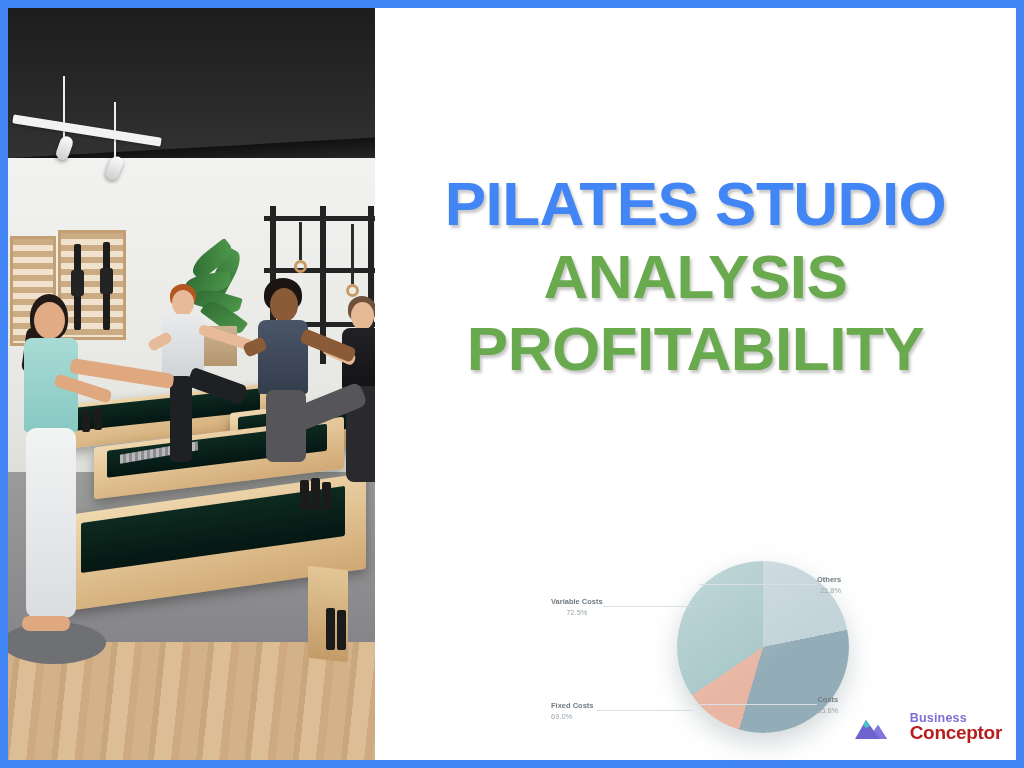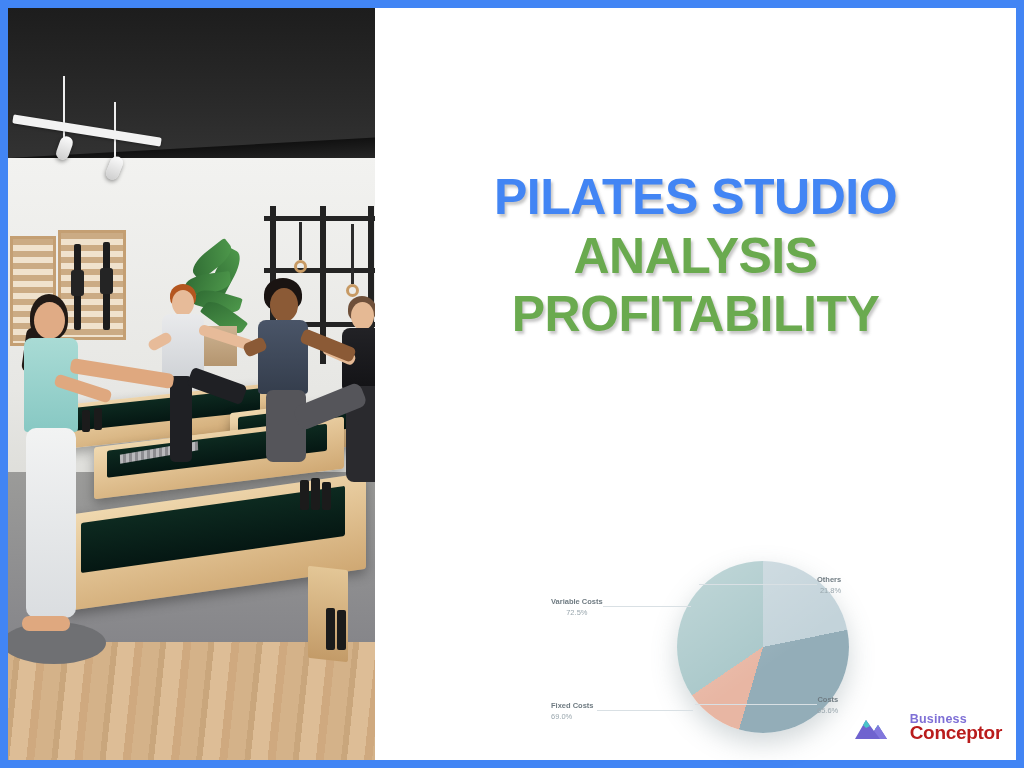--- a/index.html
+++ b/index.html
@@ -252,7 +252,7 @@
     text-align: center;
   }
   .title-line {
-    font-size: 50px;
+    font-size: 62px;
     font-weight: bold;
     line-height: 1.17;
     letter-spacing: -0.5px;

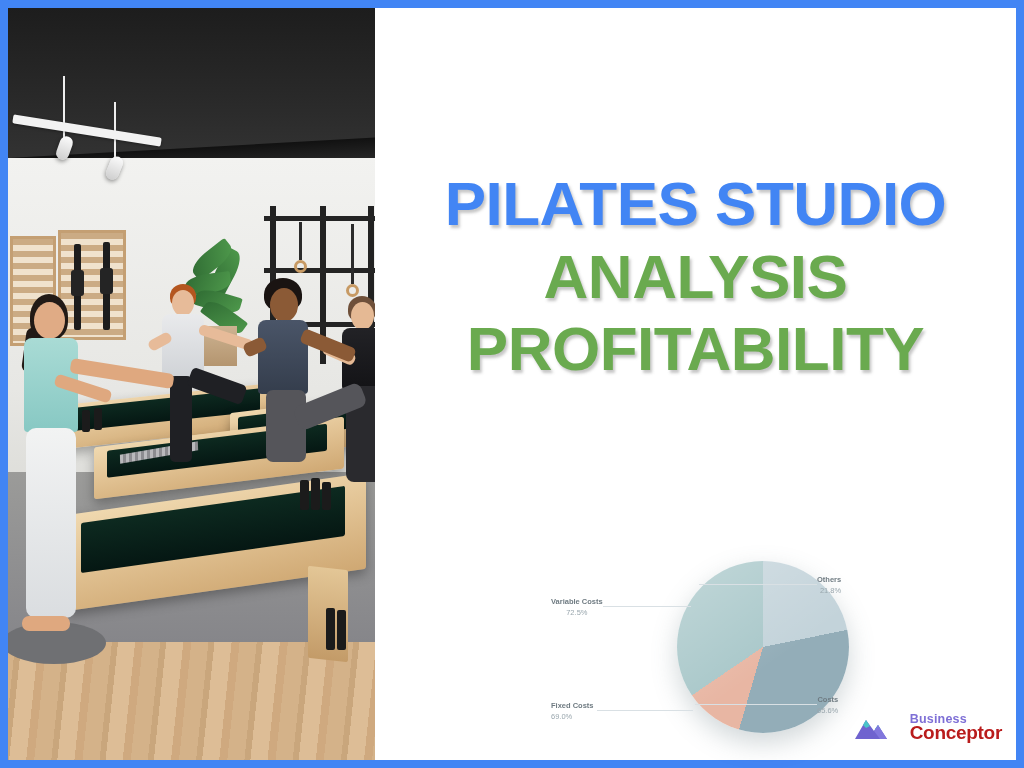--- a/index.html
+++ b/index.html
@@ -318,7 +318,7 @@
   .logo {
     position: absolute;
     right: 14px; bottom: 18px;
-    display: flex; align-items: flex-end; gap: 14px;
+    display: flex; align-items: center; gap: 14px;
   }
   .logo-mark { width: 42px; height: 30px; flex: none; }
   .logo-text { line-height: 1.0; }

